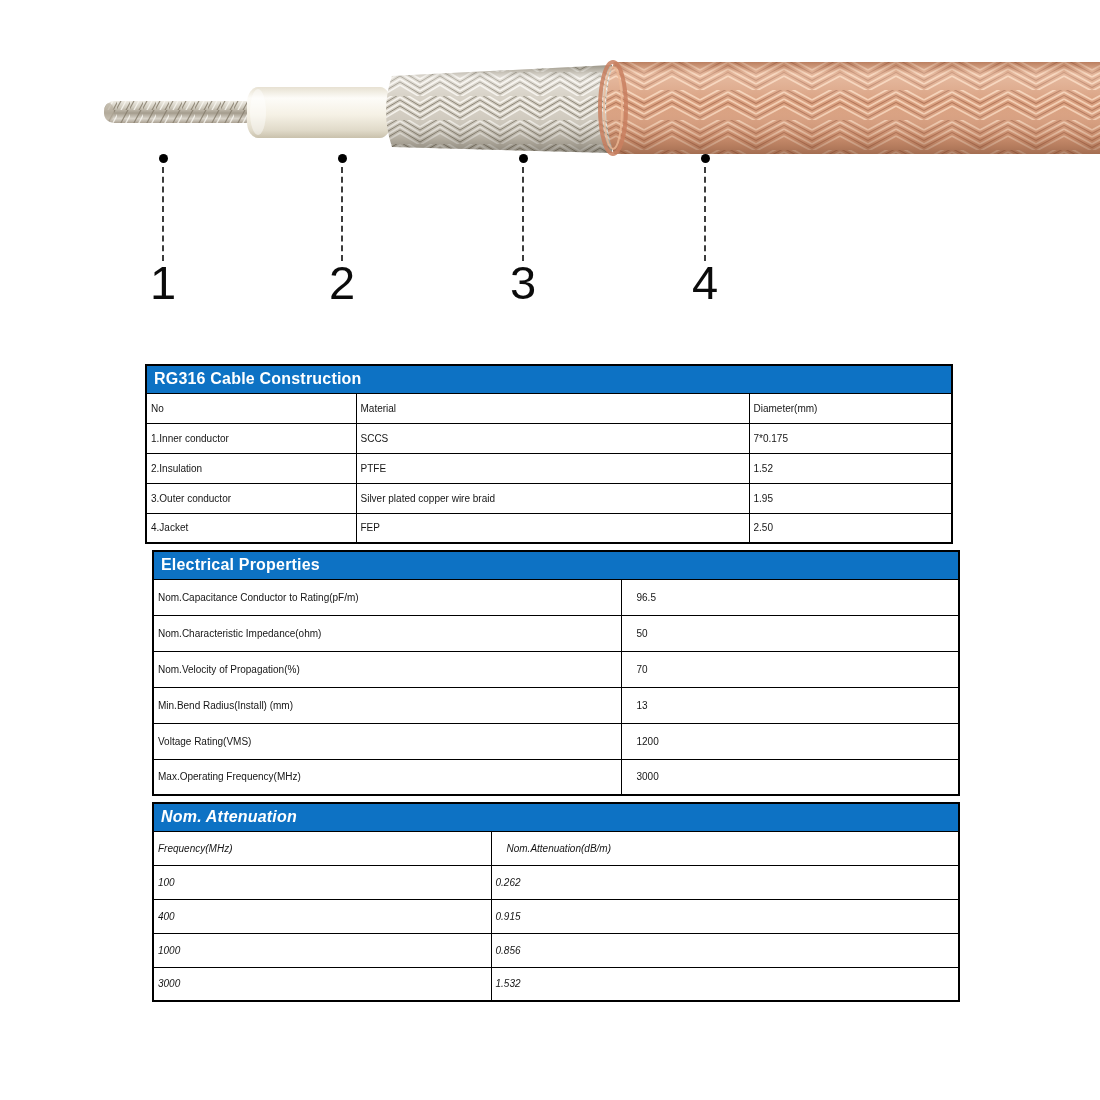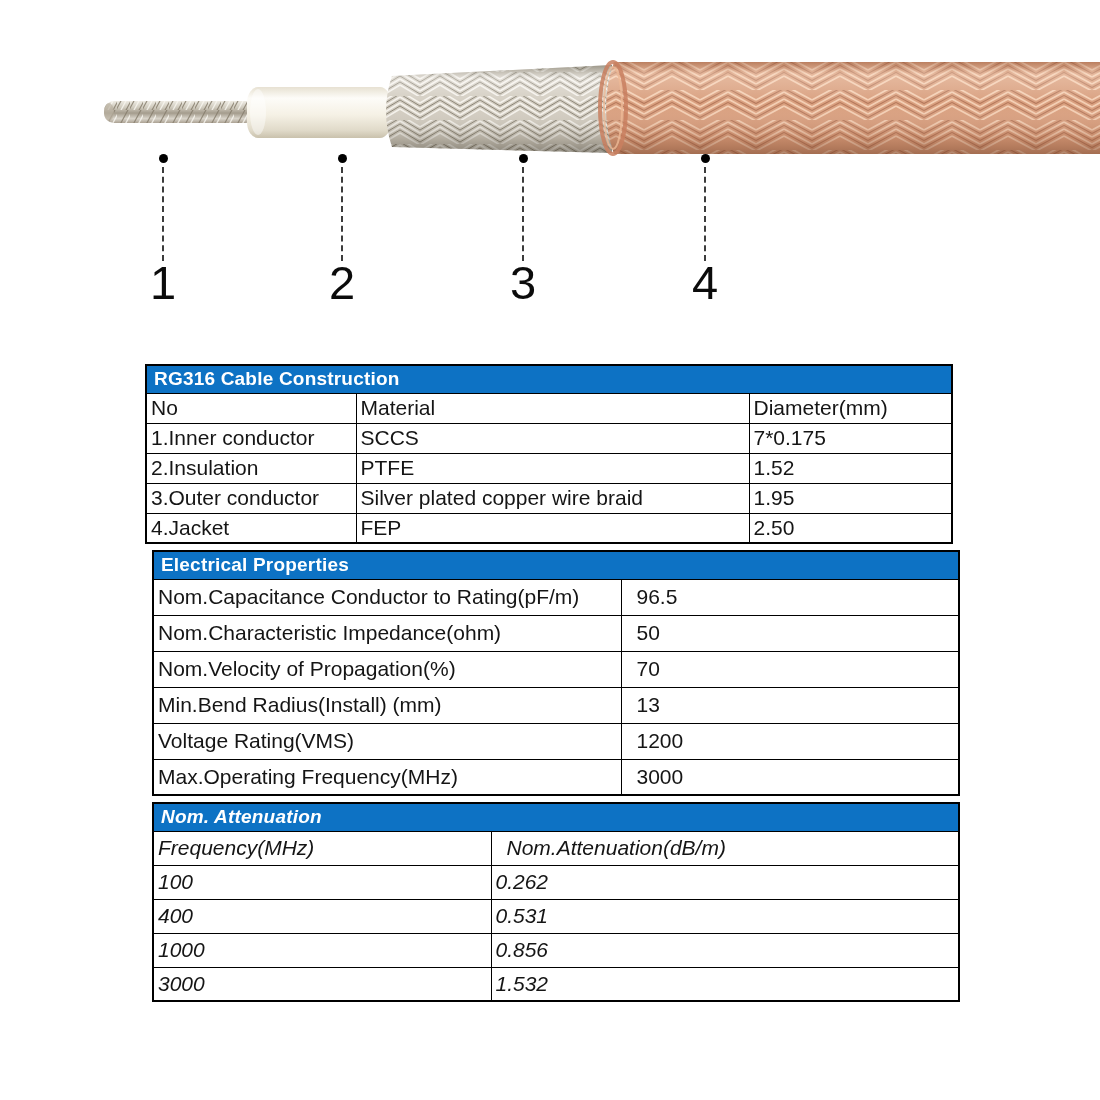--- a/index.html
+++ b/index.html
@@ -46,7 +46,7 @@
   }
   .tbl tr.titlebar td {
     background:#0d72c4; color:#ffffff; font-weight:bold;
-    font-size:19px; height:28px; padding-left:7px;
+    font-size:16px; height:28px; padding-left:7px;
     letter-spacing:0.2px;
   }
   .construction td { height:30px; }

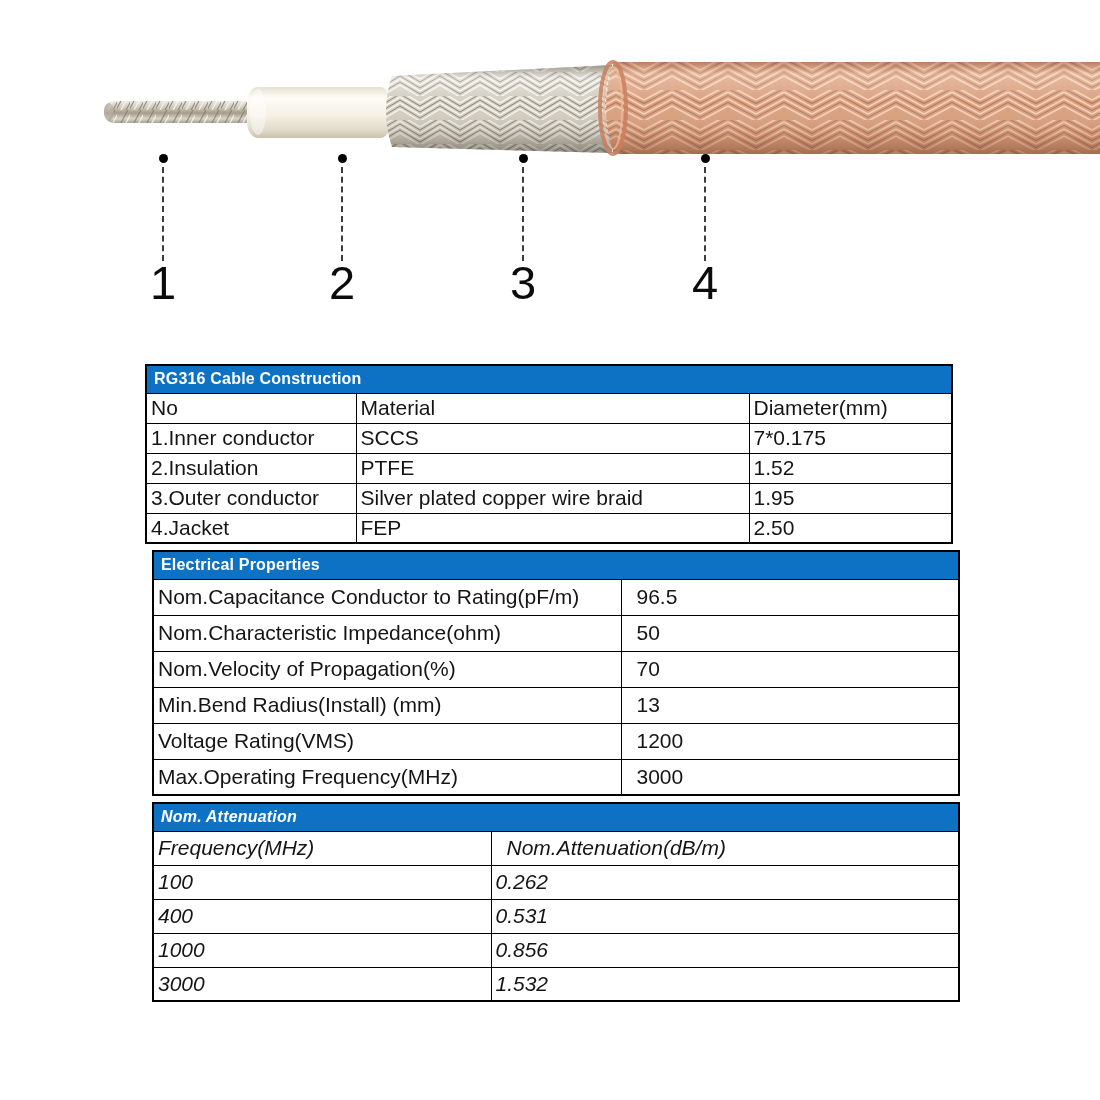--- a/index.html
+++ b/index.html
@@ -40,7 +40,7 @@
   table.tbl + table.tbl { margin-top:6px;margin-left:7px; }
   .tbl td {
     border:1px solid #000; background:#fff;
-    font-size:21px; color:#151515;
+    font-size:10px; color:#151515;
     padding:0 4px 0 4px; vertical-align:middle;
     overflow:hidden; white-space:nowrap;
   }

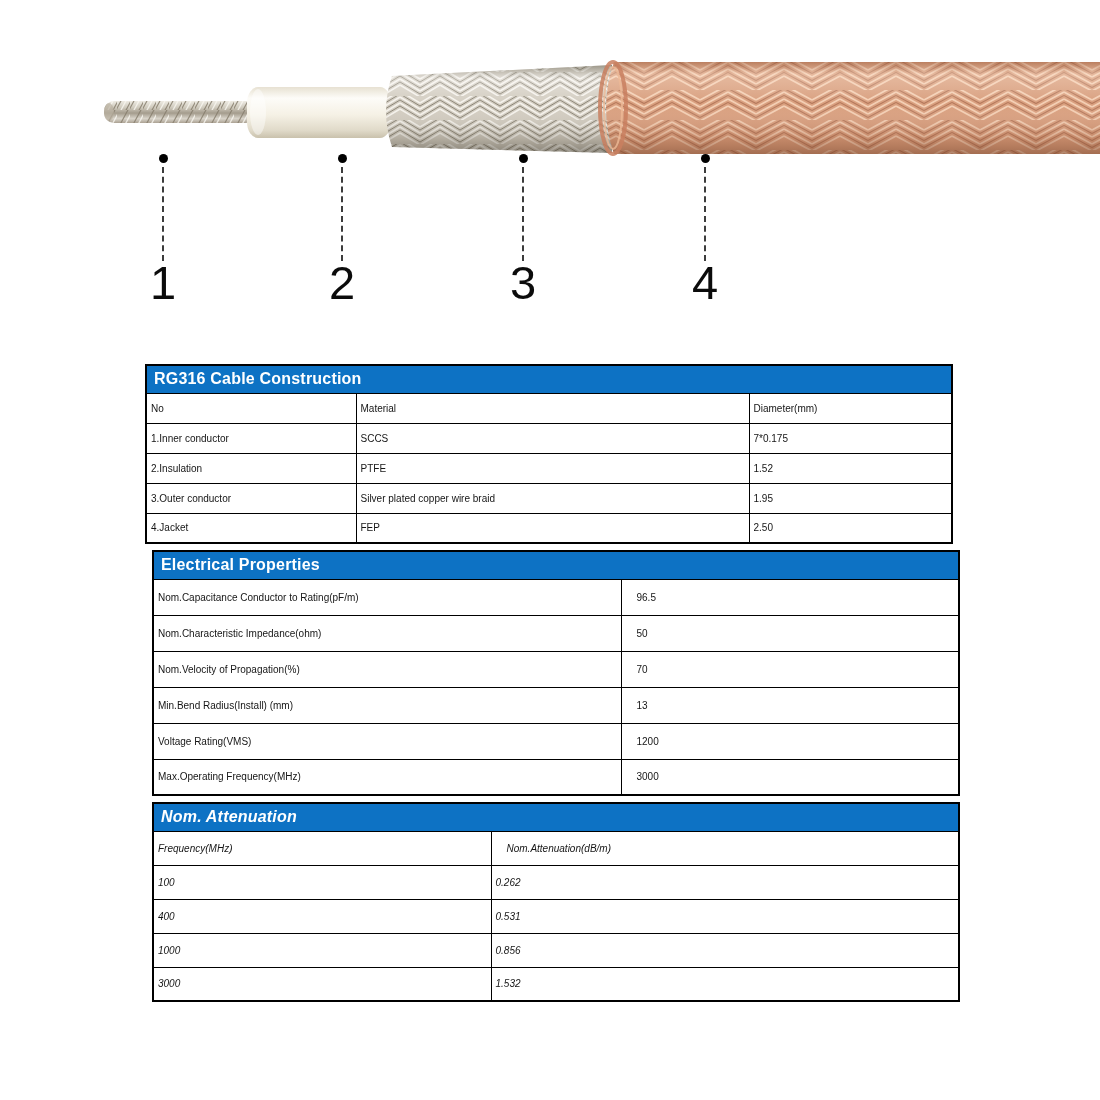--- a/index.html
+++ b/index.html
@@ -259,7 +259,7 @@
     </tr>
     <tr>
       <td>400</td>
-      <td>0.531</td>
+      <td>0.915</td>
     </tr>
     <tr>
       <td>1000</td>

